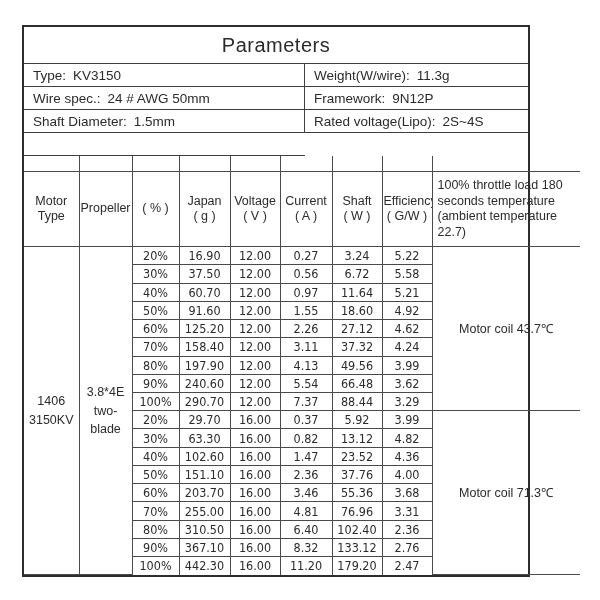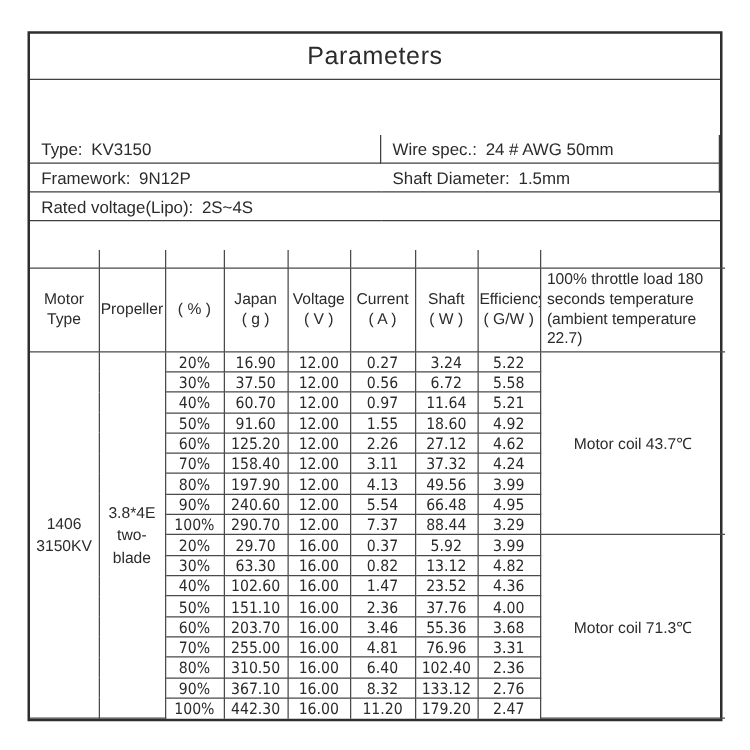--- a/index.html
+++ b/index.html
@@ -5,7 +5,7 @@
   html,body{margin:0;padding:0;background:#ffffff;}
   body{width:600px;height:600px;position:relative;font-family:"Liberation Sans",sans-serif;color:#2b2b2b;}
   .sheet{
-    position:absolute;left:22px;top:25px;width:556px;height:552px;
+    position:absolute;left:22px;top:25px;width:508px;height:552px;
     border:2px solid #2e2e2e;box-sizing:border-box;
     display:flex;flex-direction:column;background:#fff;
   }

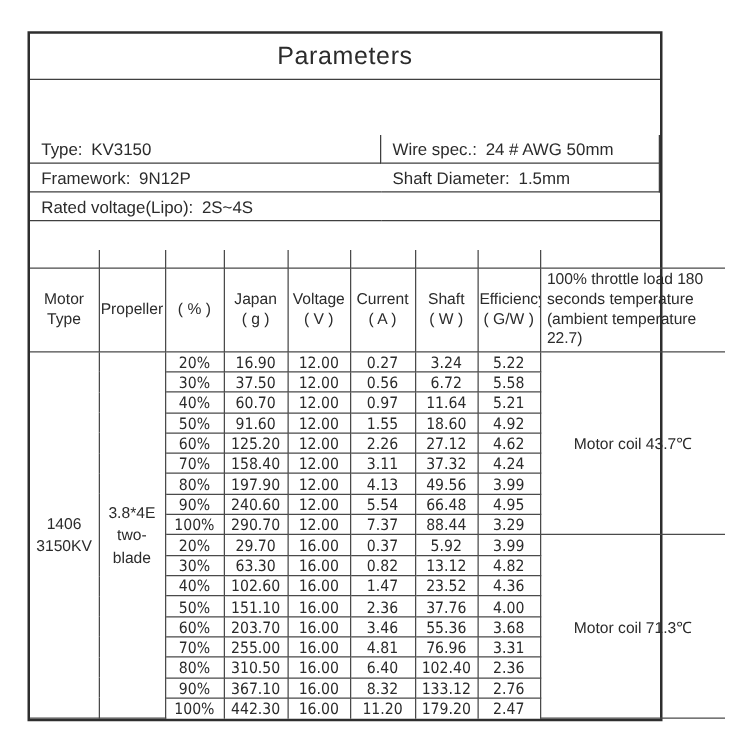--- a/index.html
+++ b/index.html
@@ -14,7 +14,7 @@
     display:flex;align-items:center;justify-content:center;
     font-size:20px;font-weight:500;letter-spacing:0.5px;
   }
-  .specs{flex:0 0 92px;display:grid;grid-template-columns:281px 1fr;grid-auto-rows:23px;margin-top:44px;}
+  .specs{flex:0 0 92px;display:grid;grid-template-columns:281px 1fr;grid-auto-rows:23px;}
   .spec-cell{
     border-bottom:1px solid #3f3f3f;display:flex;align-items:center;
     padding-left:9px;font-size:13.5px;white-space:nowrap;overflow:hidden;

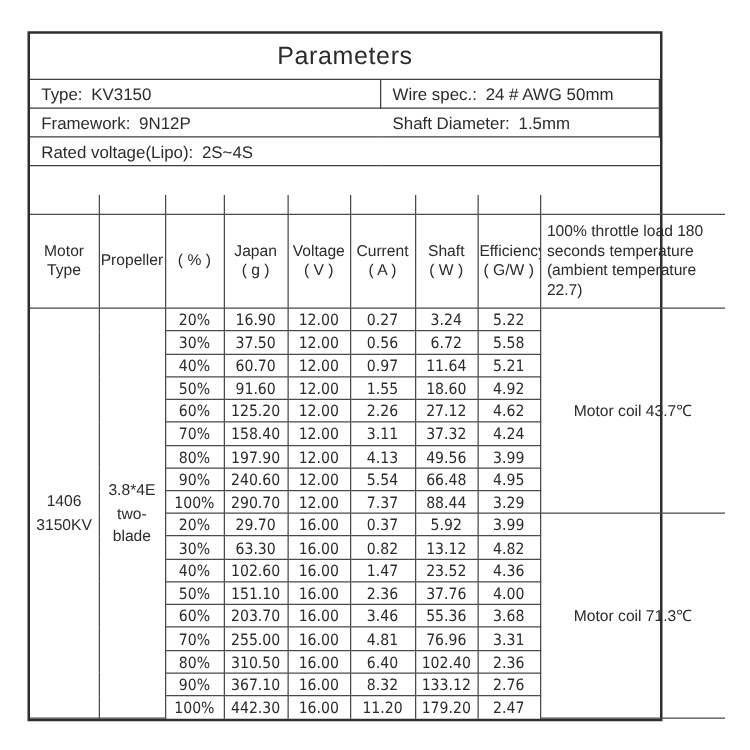--- a/index.html
+++ b/index.html
@@ -54,6 +54,10 @@
     <div class="spec-cell left">
       <span class="lbl">Type:</span>
       <span>KV3150</span>
+    </div>
+    <div class="spec-cell">
+      <span class="lbl">Weight(W/wire):</span>
+      <span>11.3g</span>
     </div>
 
     <div class="spec-cell left">

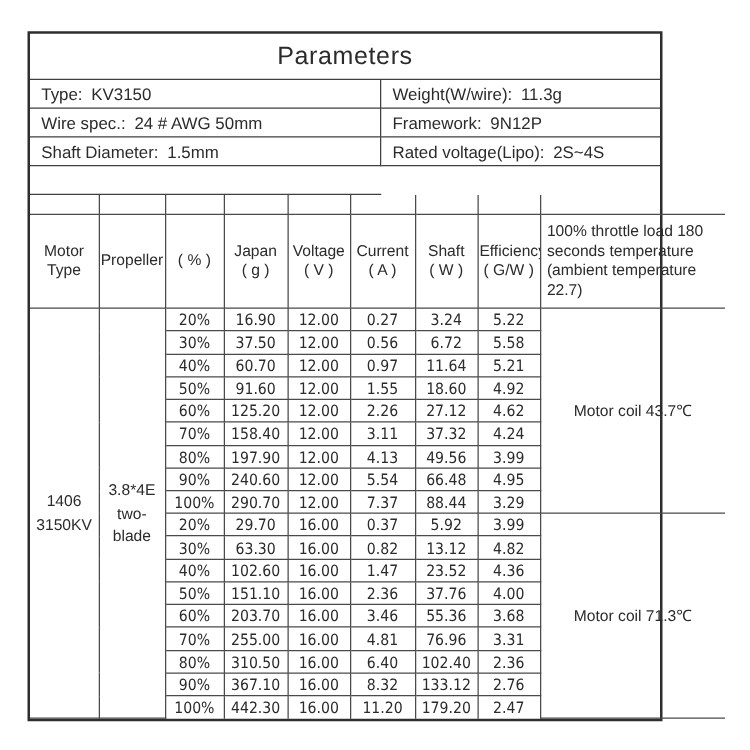--- a/index.html
+++ b/index.html
@@ -195,7 +195,7 @@
             <td class="num">12.00</td>
             <td class="num">5.54</td>
             <td class="num">66.48</td>
-            <td class="num">4.95</td>
+            <td class="num">3.62</td>
           </tr>
           <tr>
             <td class="num">100%</td>

